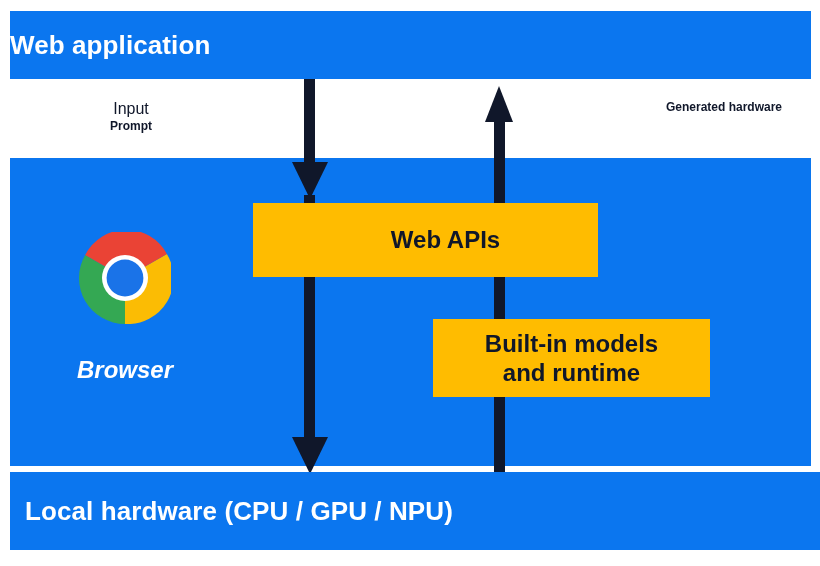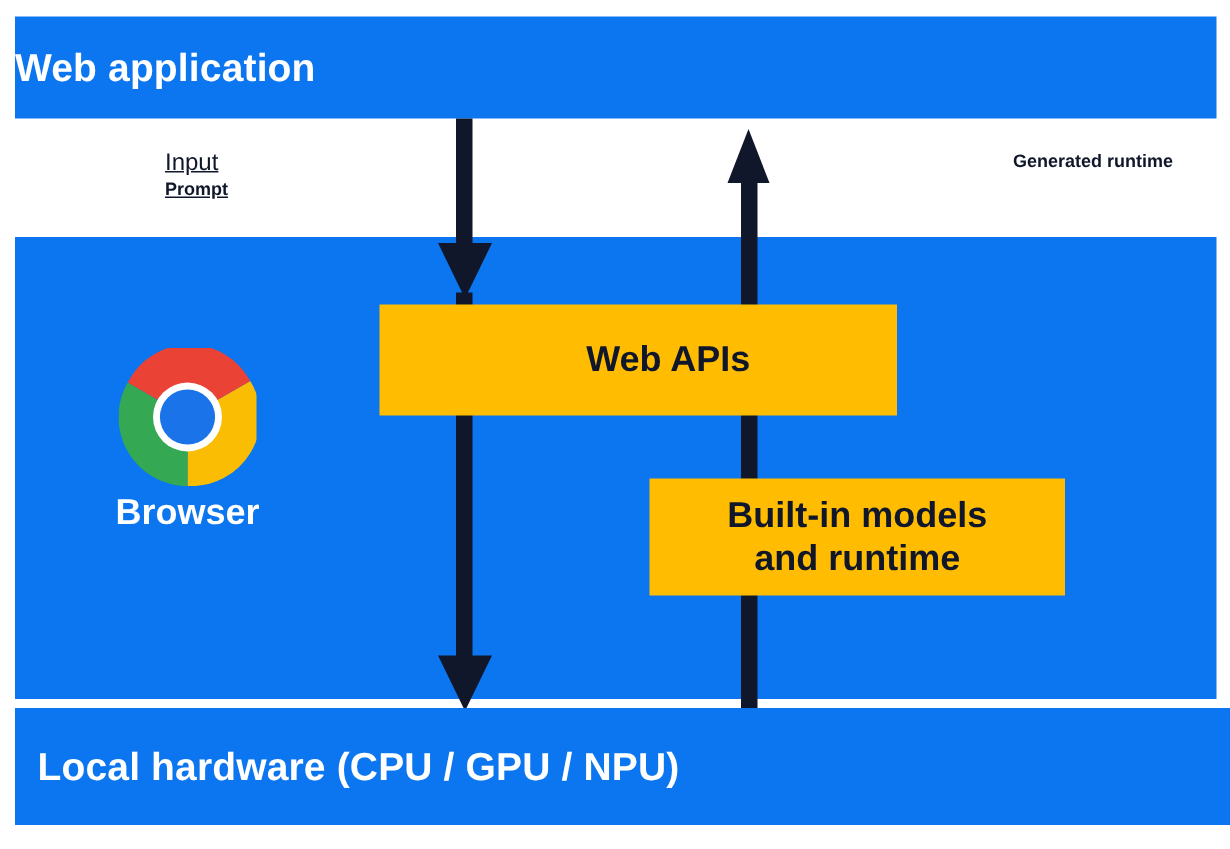--- a/index.html
+++ b/index.html
@@ -121,7 +121,7 @@
     color: #10172a;
     line-height: 1.18;
   }
-  #io-input  { left: 110px; top: 100px; text-align: left; text-decoration: underline; }
+  #io-input  { left: 110px; top: 100px; text-align: center; }
   #io-output { right: 38px; top: 100px; text-align: right; }
   .io-kind {
     font-size: 16px;

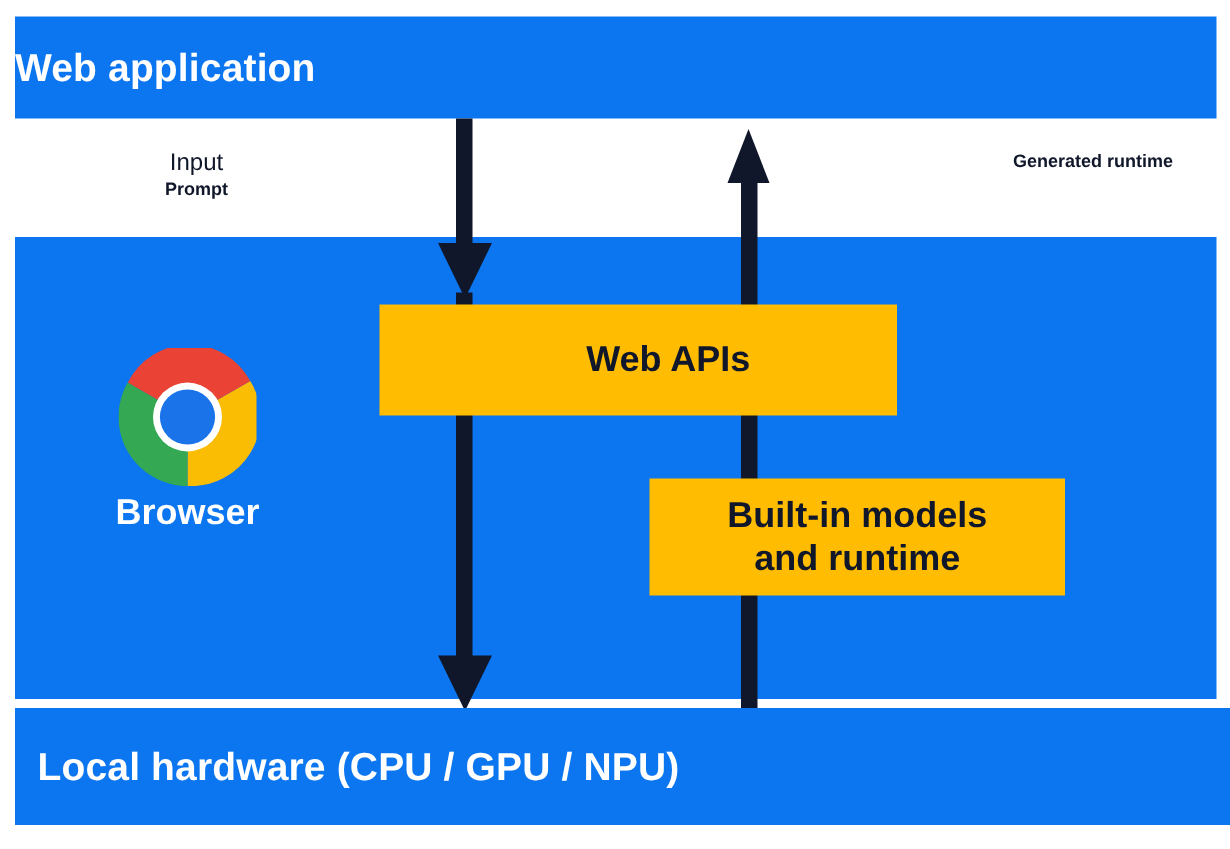--- a/index.html
+++ b/index.html
@@ -169,7 +169,7 @@
     <span class="io-value">Prompt</span>
   </div>
   <div class="io-note" id="io-output">
-    <span class="io-value">Generated runtime</span>
+    <span class="io-value">Generated hardware</span>
   </div>
 
   <div class="band" id="band-middle"></div>

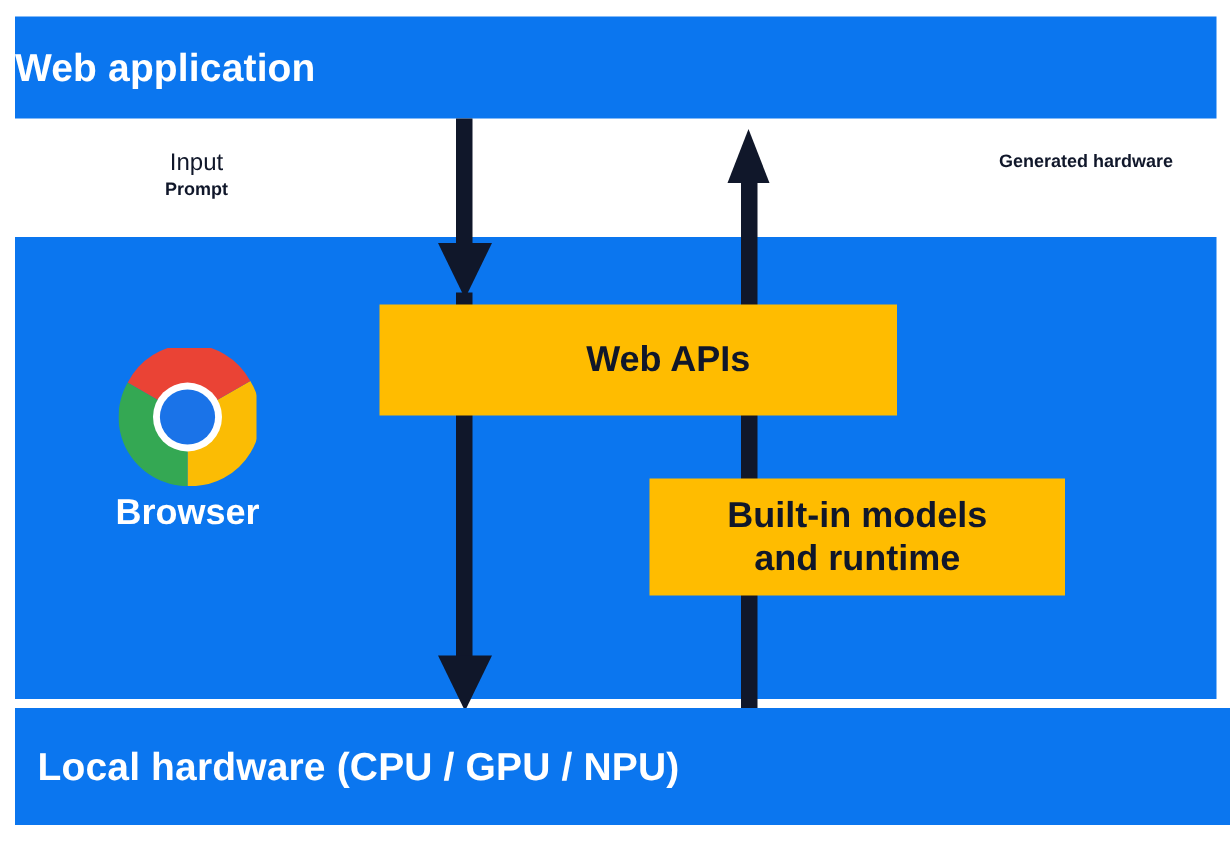--- a/index.html
+++ b/index.html
@@ -149,10 +149,11 @@
     display: block;
   }
   #browser-label {
-    margin-top: 4px;
+    margin-top: 32px;
     color: #ffffff;
     font-size: 24px;
     font-weight: bold;
+    font-style: italic;
   }
 </style>
 </head>

